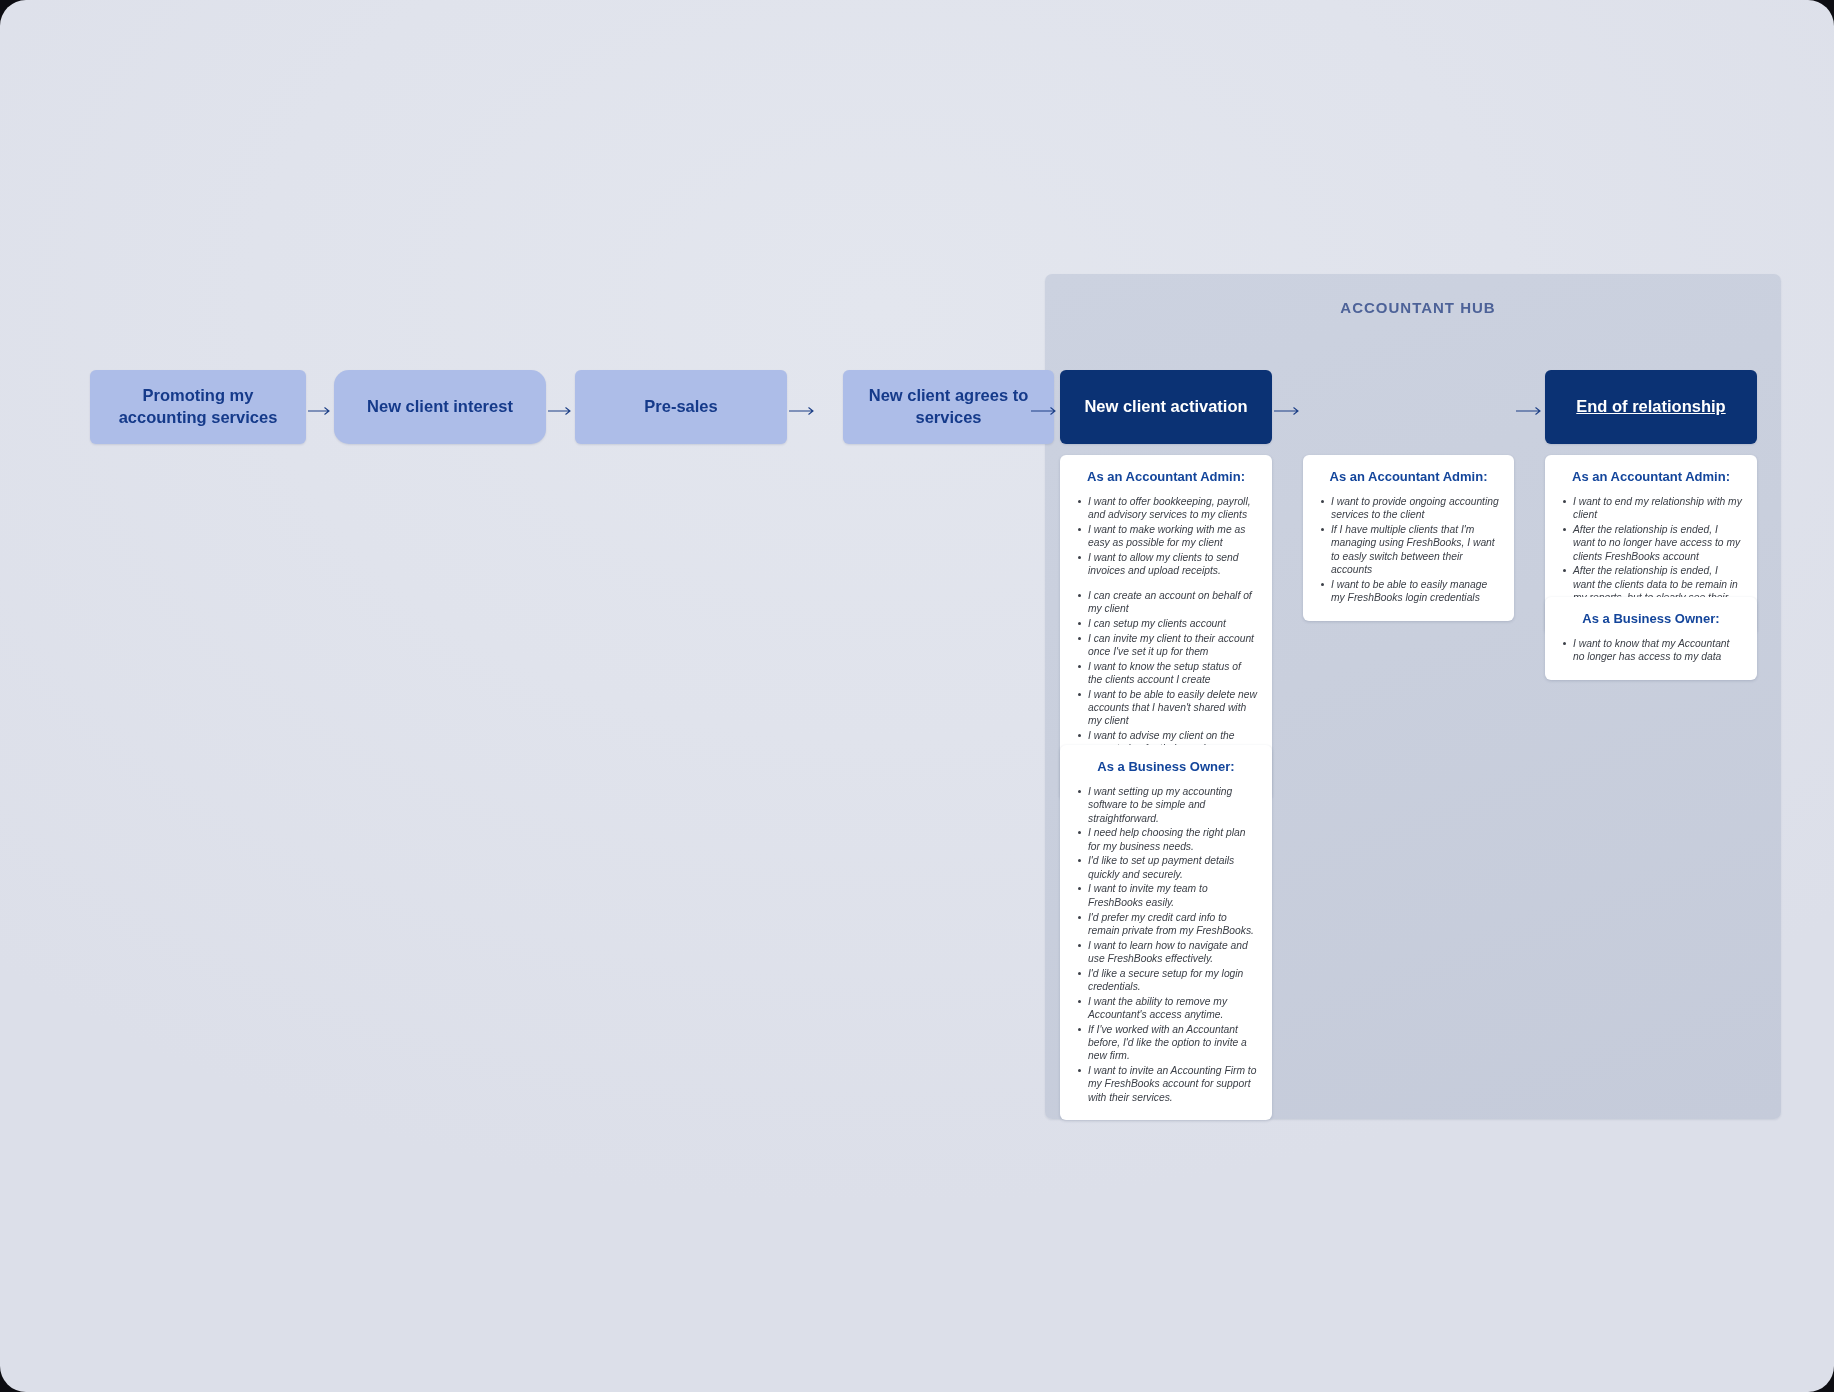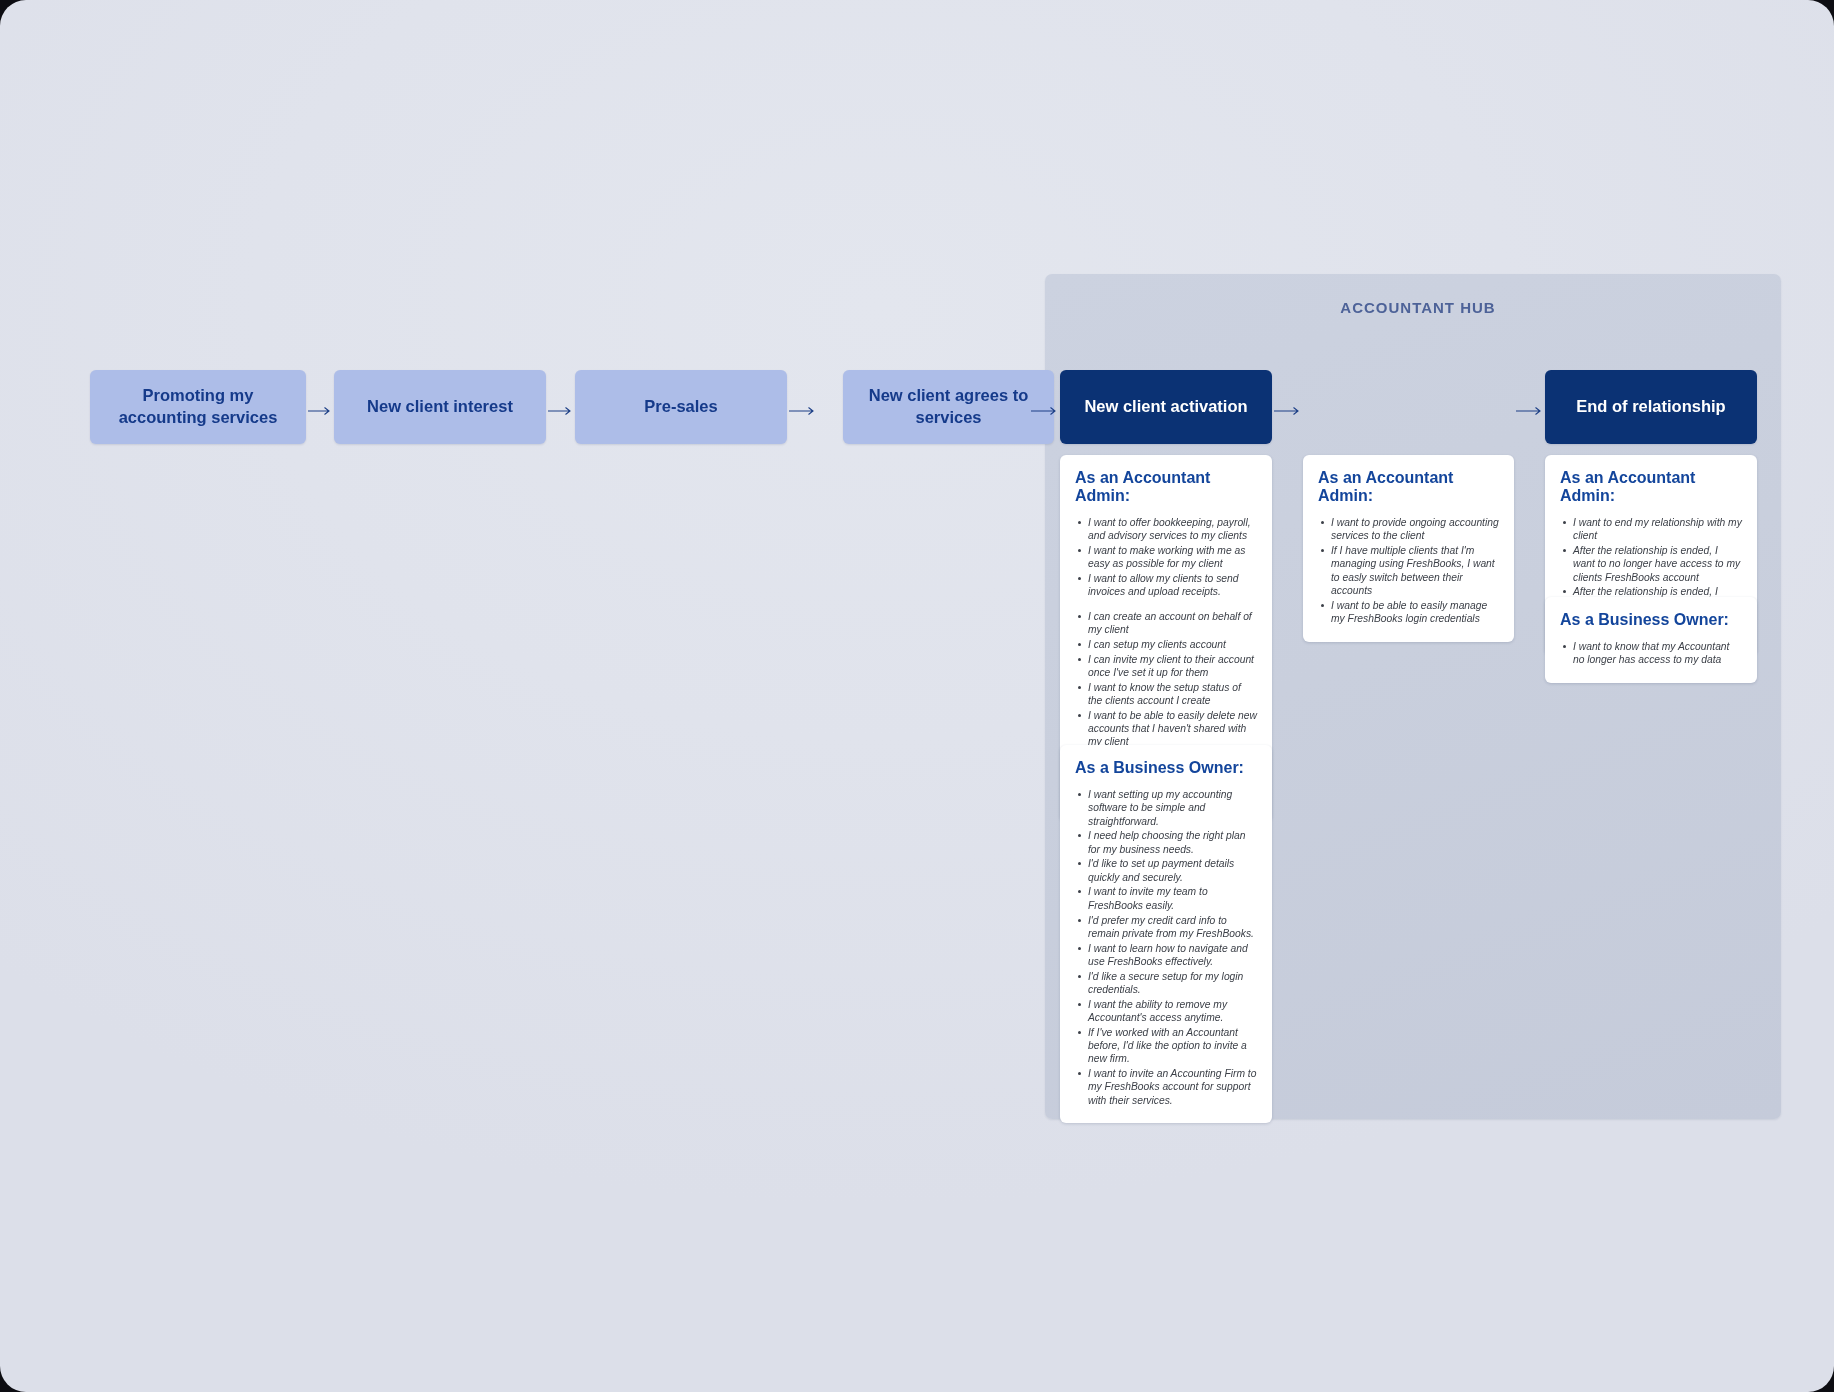--- a/index.html
+++ b/index.html
@@ -73,7 +73,7 @@
   }
 
   .s0 { left: 90px;   width: 216px; }
-  .s1 { left: 334px;  width: 212px; }
+  .s1 { left: 334px;  width: 212px; border-radius: 15px; }
   .s2 { left: 575px;  width: 212px; }
   .s3 { left: 843px;  width: 211px; }
   .s4 { left: 1060px; width: 212px; }

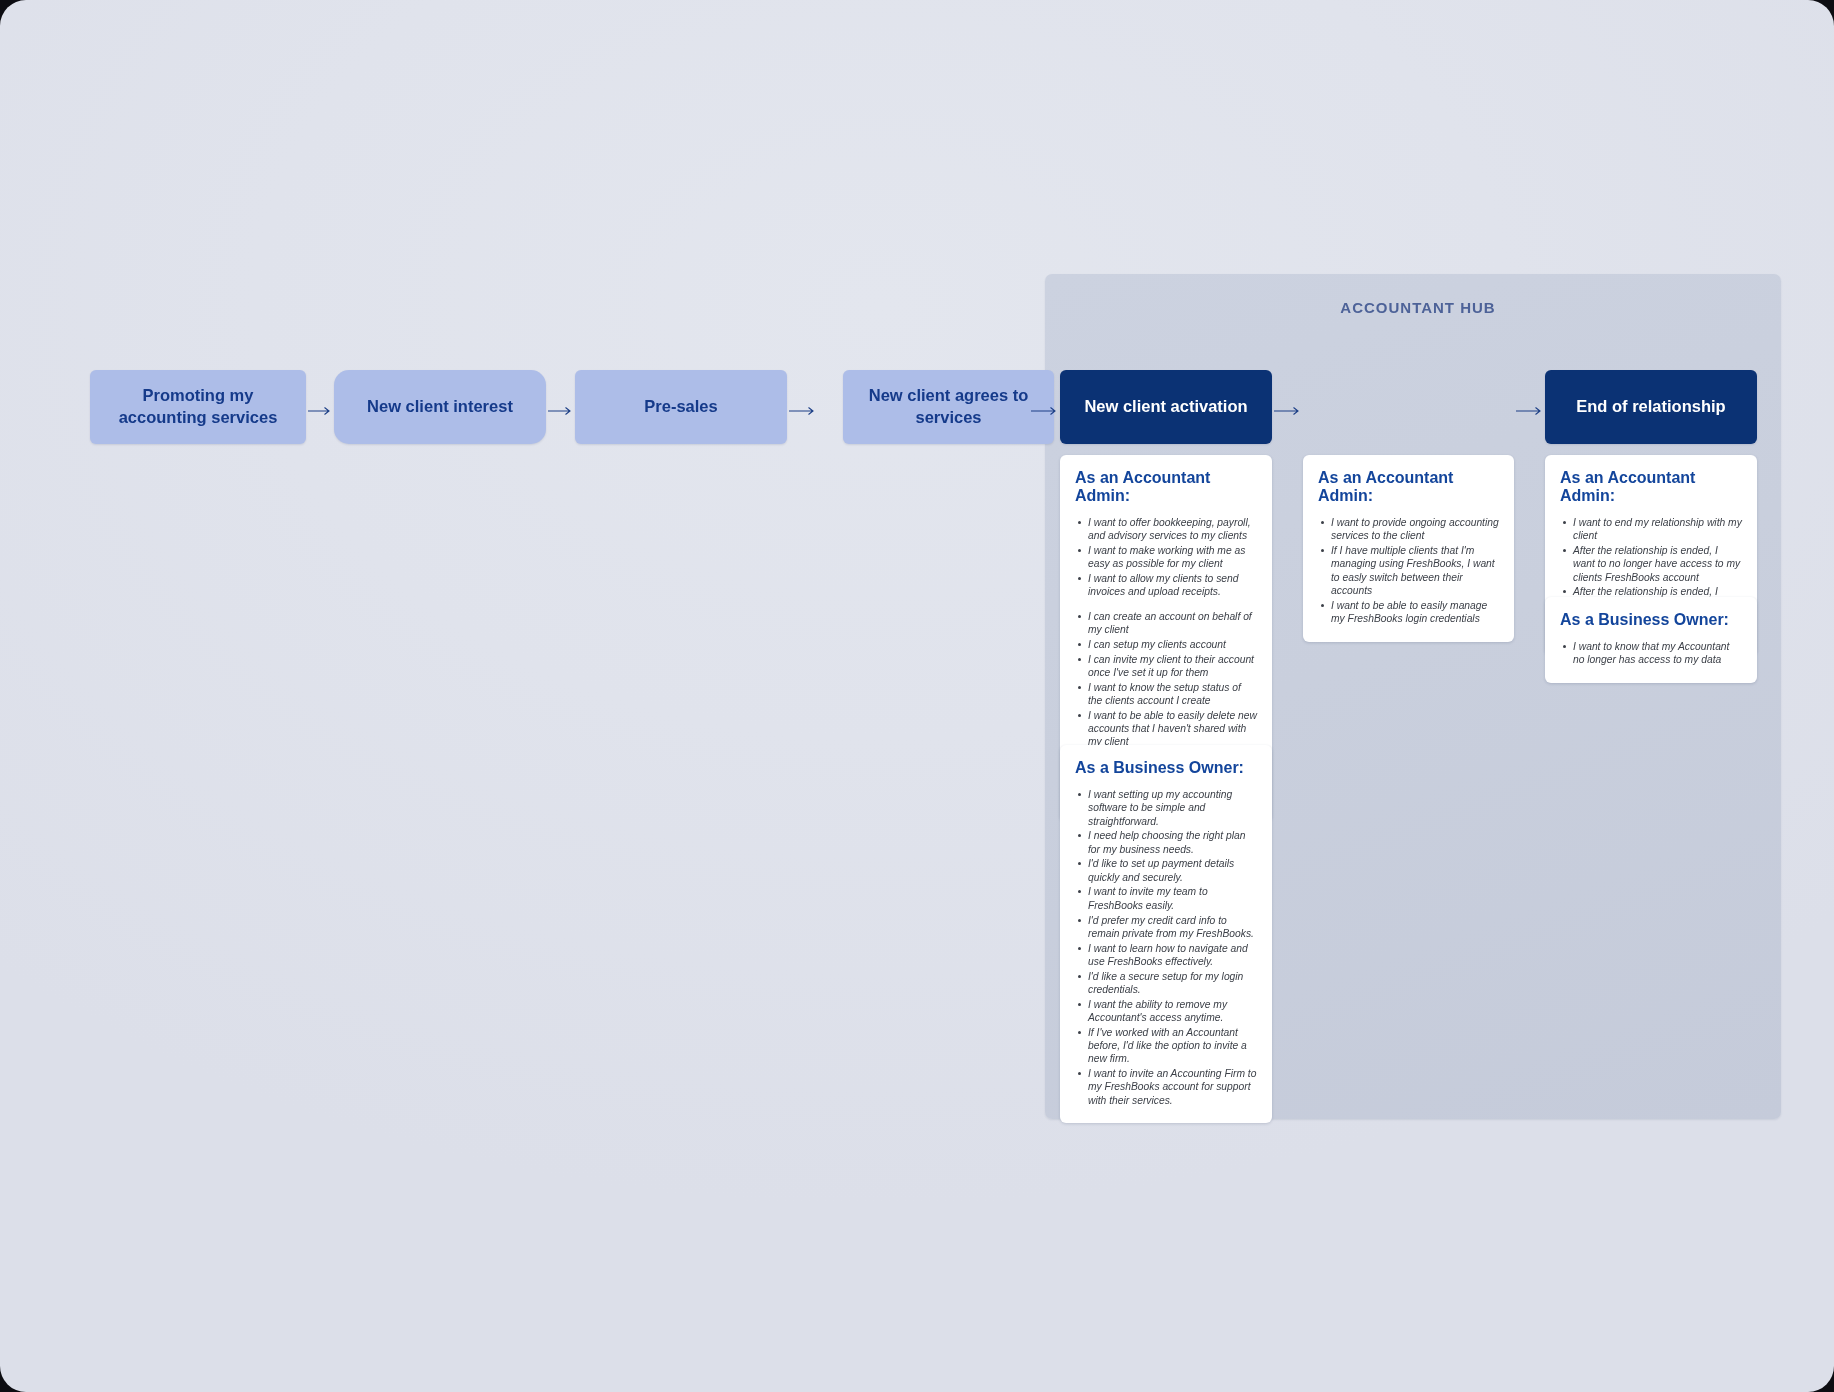--- a/index.html
+++ b/index.html
@@ -78,7 +78,7 @@
   .s3 { left: 843px;  width: 211px; }
   .s4 { left: 1060px; width: 212px; }
   .s5 { left: 1303px; width: 211px; }
-  .s6 { left: 1545px; width: 212px; }
+  .s6 { left: 1545px; width: 212px; text-decoration: underline; }
 
   
   .arrow {

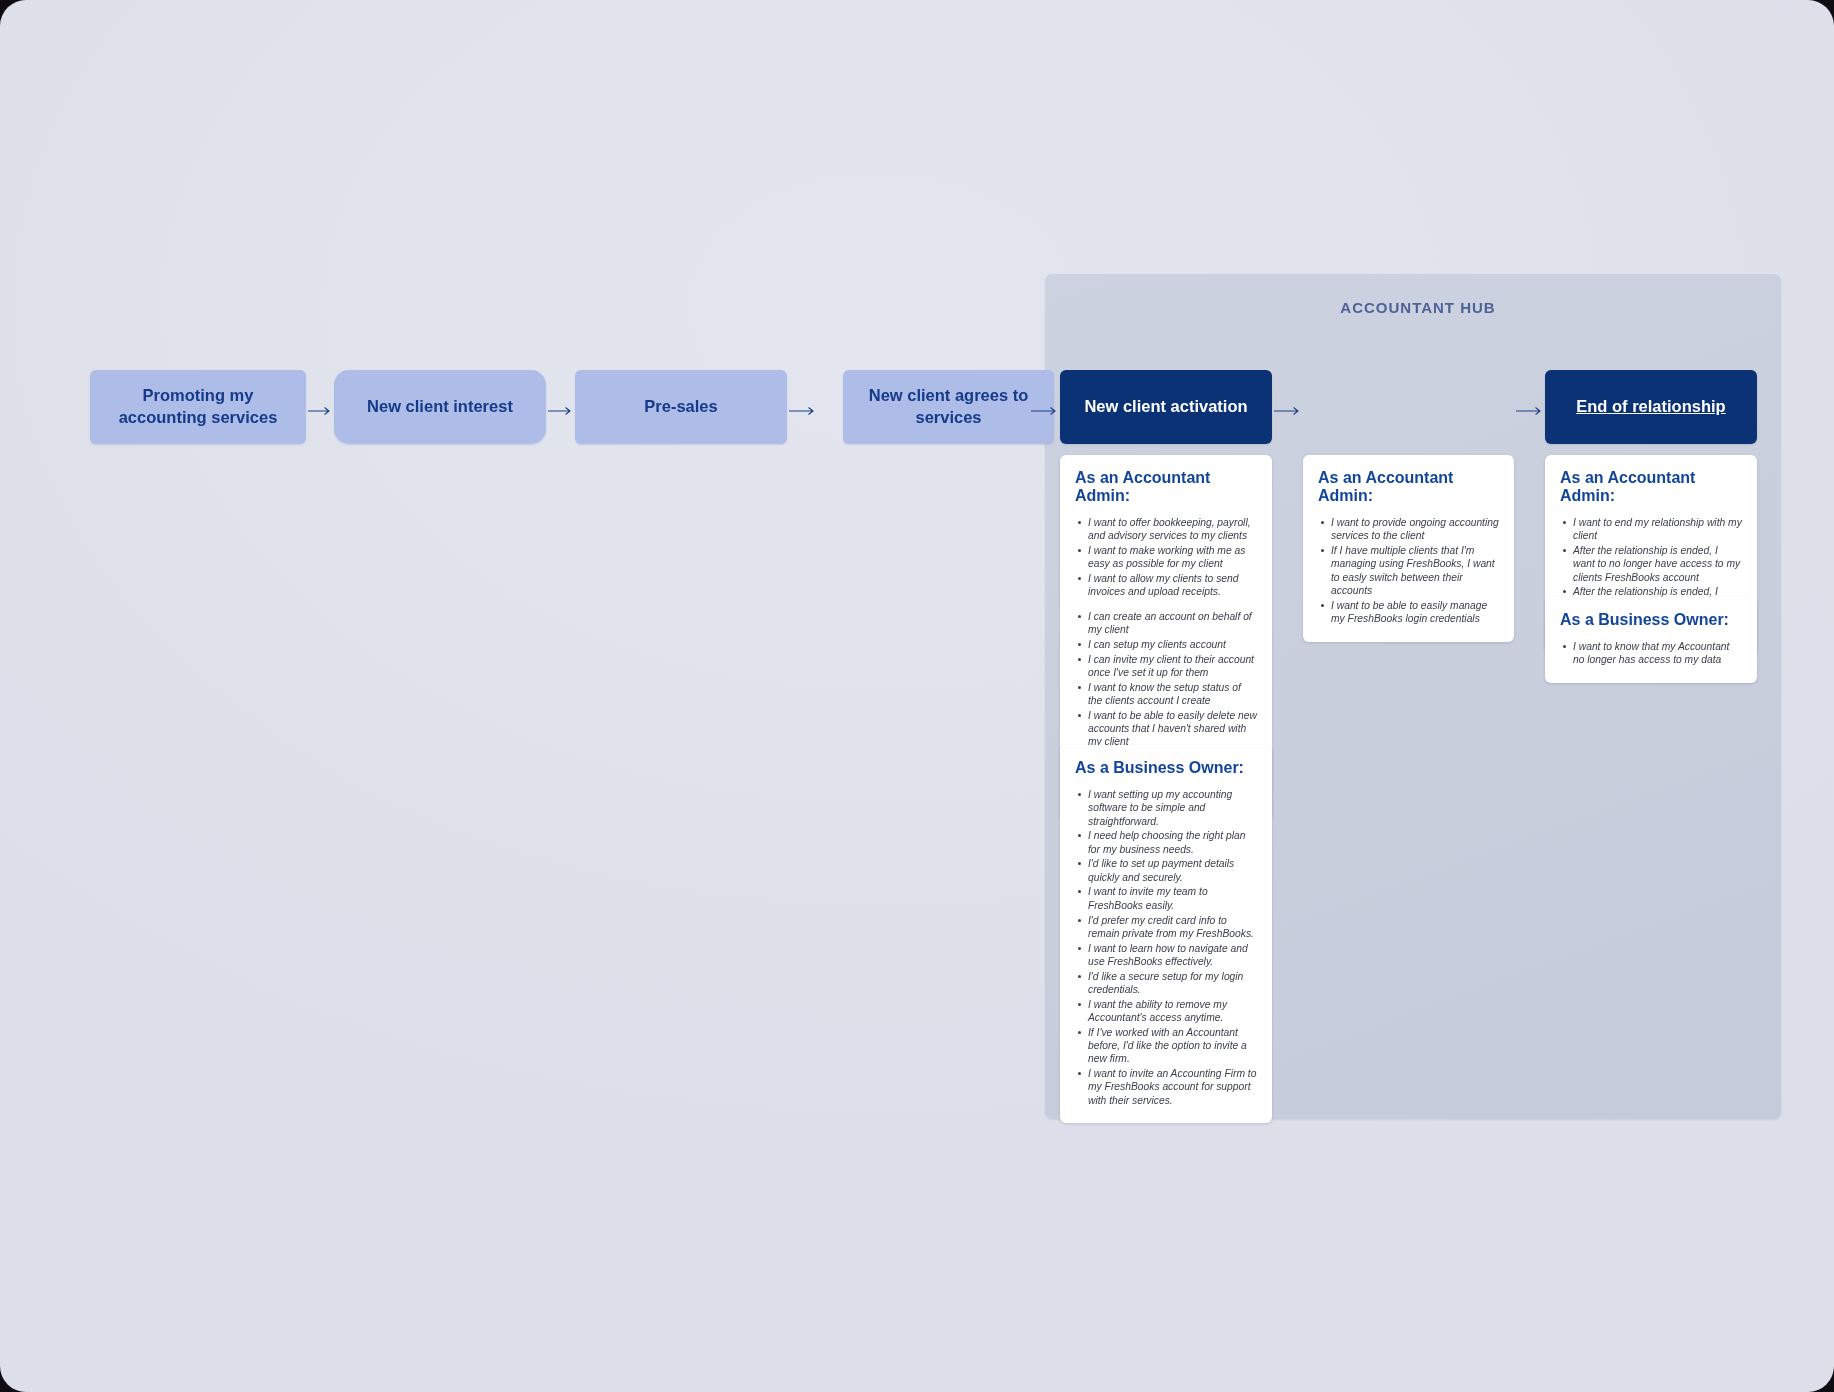--- a/index.html
+++ b/index.html
@@ -105,10 +105,11 @@
   }
 
   .card-title {
-    font-size: 16px;
+    font-size: 13px;
     font-weight: bold;
     color: #13459b;
     margin-bottom: 11px;
+    text-align: center;
   }
 
   .bullet-group { list-style: none; font-style: italic; }

